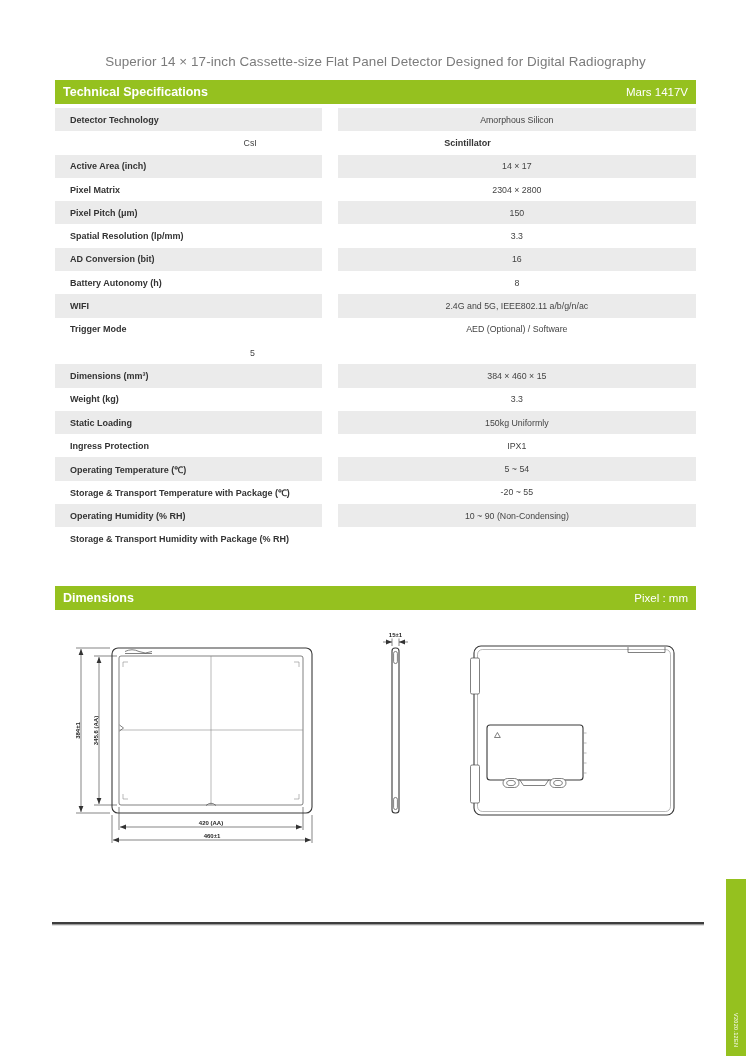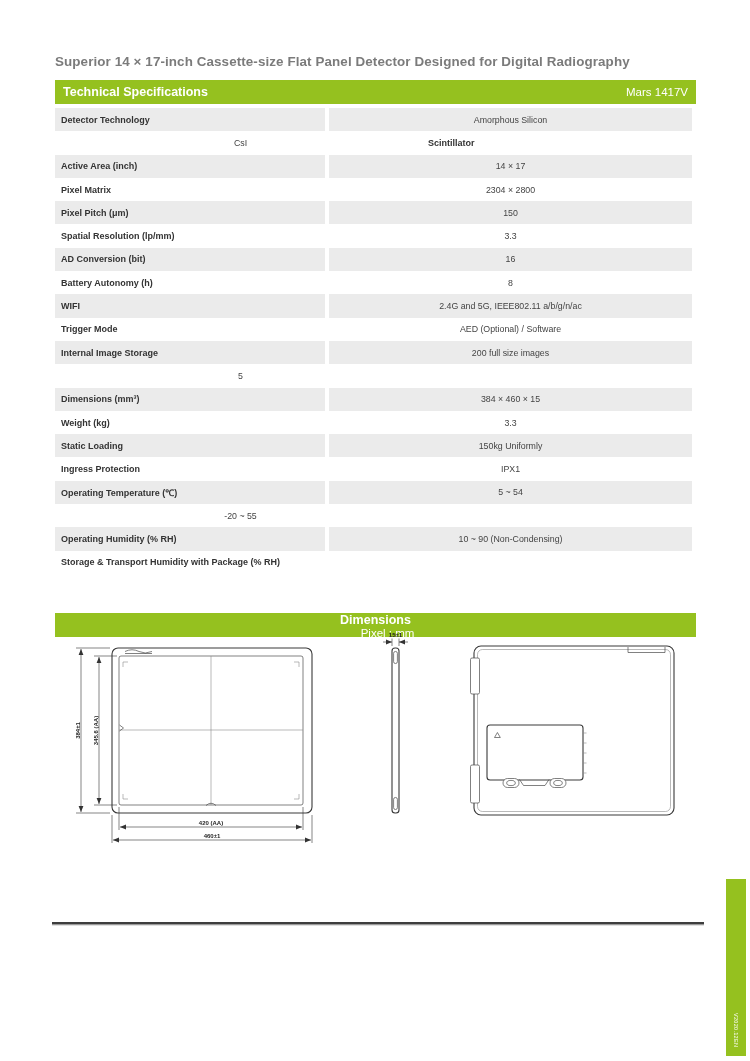--- a/index.html
+++ b/index.html
@@ -9,7 +9,7 @@
   }
   .page-title{
     position:absolute;left:55px;width:641px;top:54px;
-    font-size:13.4px;font-weight:bold;color:#7b7b7b;text-align:left;
+    font-size:13.4px;font-weight:normal;color:#7b7b7b;text-align:center;
     letter-spacing:.1px;white-space:nowrap;
   }
   .bar{

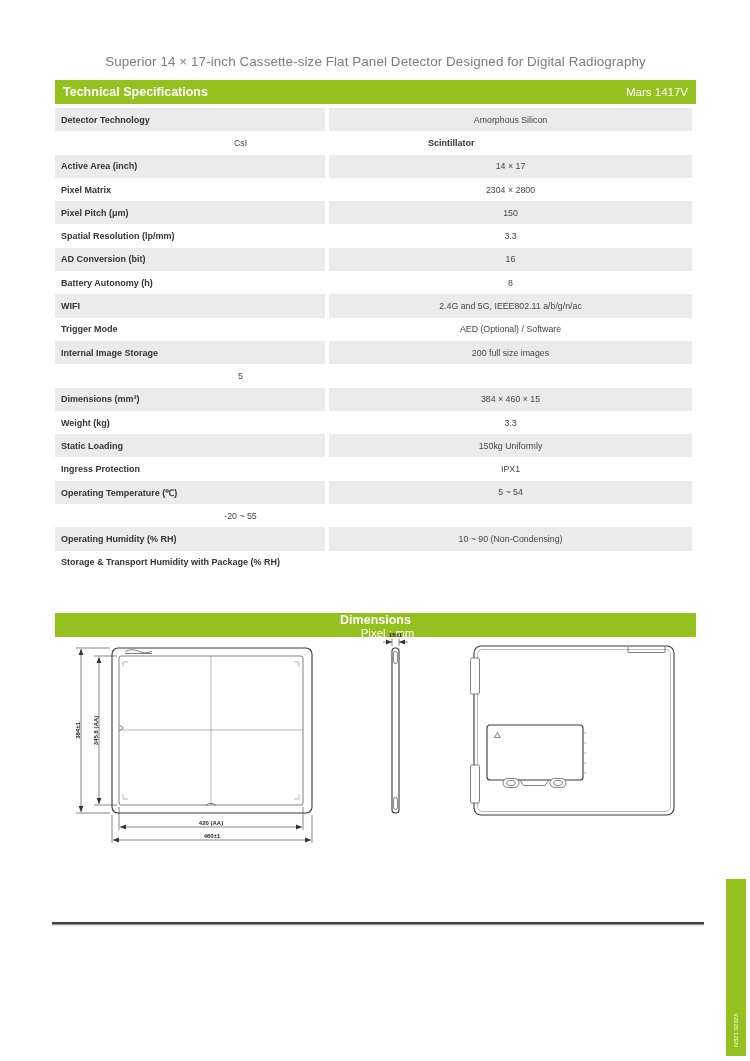--- a/index.html
+++ b/index.html
@@ -24,7 +24,7 @@
   .spec-table{position:absolute;left:55px;top:108px;width:641px;}
   .spec-row{display:flex;height:23.3px;}
   .spec-row .cell{box-sizing:border-box;display:flex;align-items:center;}
-  .spec-row .label{width:270px;padding-left:6px;font-size:9px;font-weight:bold;color:#333333;}
+  .spec-row .label{width:270px;padding-left:15px;font-size:9px;font-weight:bold;color:#333333;}
   .spec-row .value{width:363px;margin-left:4px;justify-content:center;font-size:8.8px;color:#444444;text-align:center;}
   .spec-row.shaded .cell{background:#EBEBEB;}
   .drawings{position:absolute;left:55px;top:626px;}

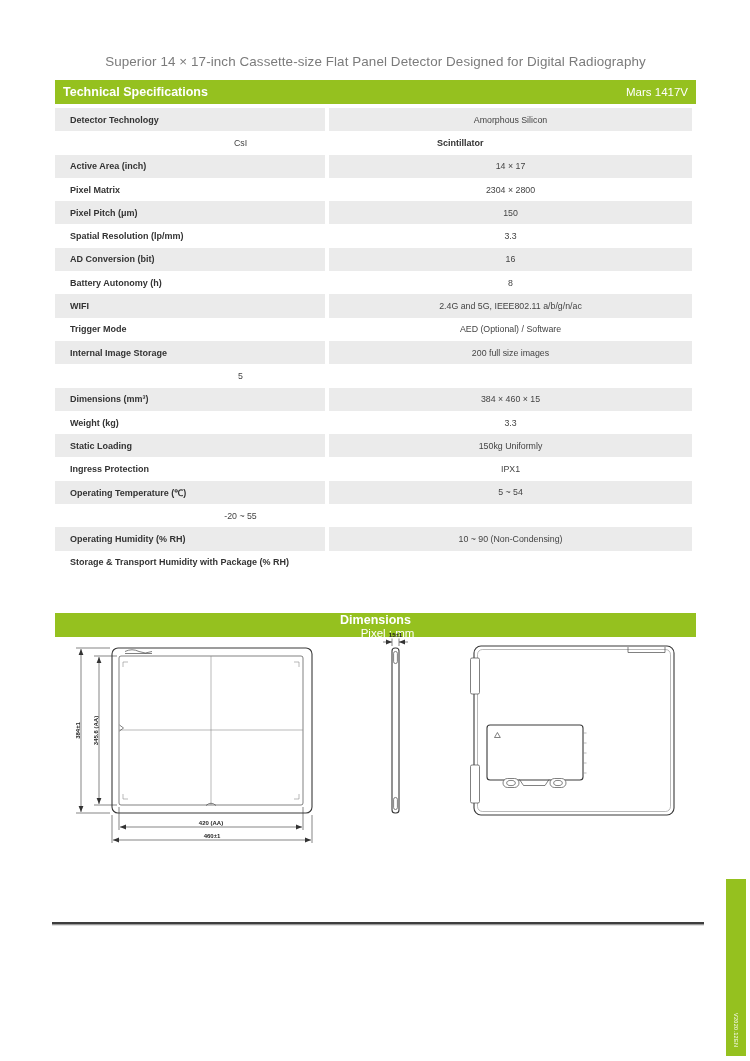--- a/index.html
+++ b/index.html
@@ -25,7 +25,7 @@
   .spec-row{display:flex;height:23.3px;}
   .spec-row .cell{box-sizing:border-box;display:flex;align-items:center;}
   .spec-row .label{width:270px;padding-left:15px;font-size:9px;font-weight:bold;color:#333333;}
-  .spec-row .value{width:363px;margin-left:4px;justify-content:center;font-size:8.8px;color:#444444;text-align:center;}
+  .spec-row .value{width:363px;margin-left:16px;justify-content:center;font-size:8.8px;color:#444444;text-align:center;}
   .spec-row.shaded .cell{background:#EBEBEB;}
   .drawings{position:absolute;left:55px;top:626px;}
   svg .thick{fill:none;stroke:#3a3a3a;stroke-width:1.1;}

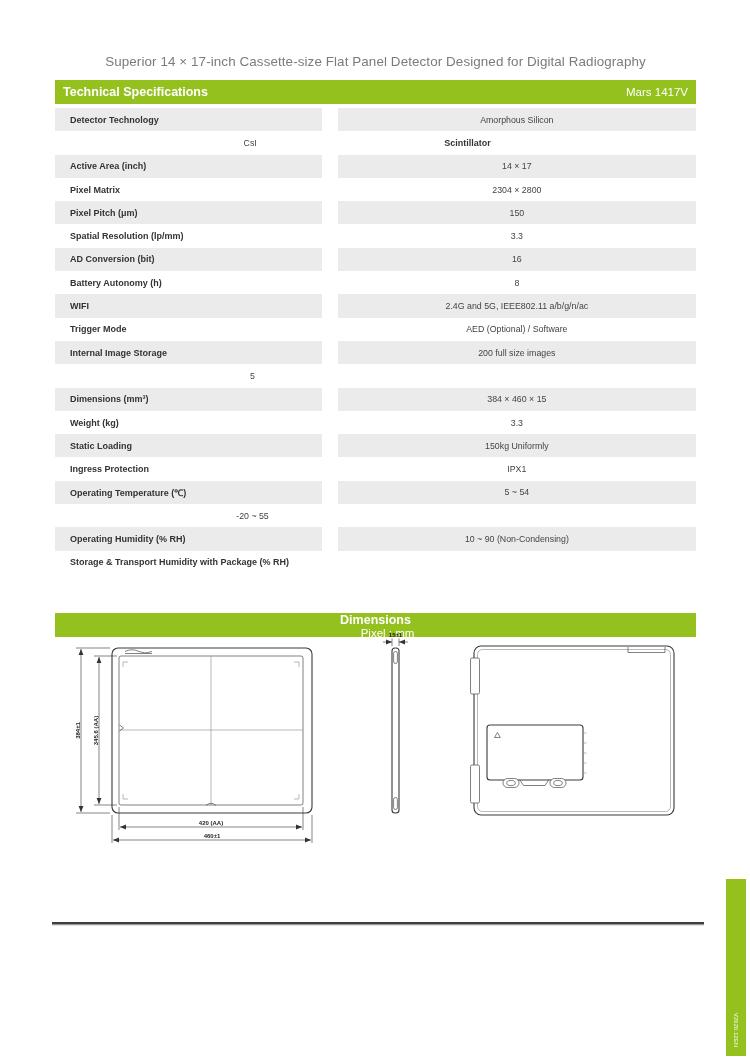--- a/index.html
+++ b/index.html
@@ -98,10 +98,6 @@
       <div class="cell label">Trigger Mode</div>
       <div class="cell value">AED (Optional) / Software</div>
     </div>
-  <div class="spec-row shaded">
-      <div class="cell label">Internal Image Storage</div>
-      <div class="cell value">200 full size images</div>
-    </div>
   <div class="spec-row">
       <div class="cell value">5</div>
     </div>

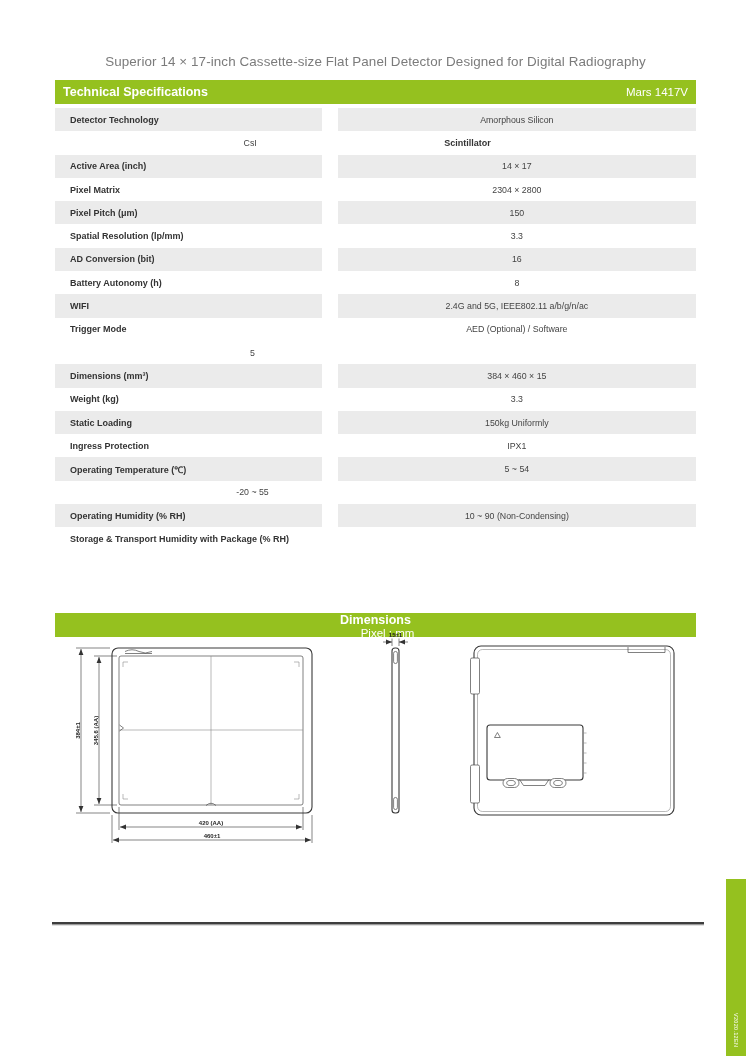--- a/index.html
+++ b/index.html
@@ -122,6 +122,7 @@
       <div class="cell value">5 ~ 54</div>
     </div>
   <div class="spec-row">
+      <div class="cell label">Storage &amp; Transport Temperature with Package (℃)</div>
       <div class="cell value">-20 ~ 55</div>
     </div>
   <div class="spec-row shaded">

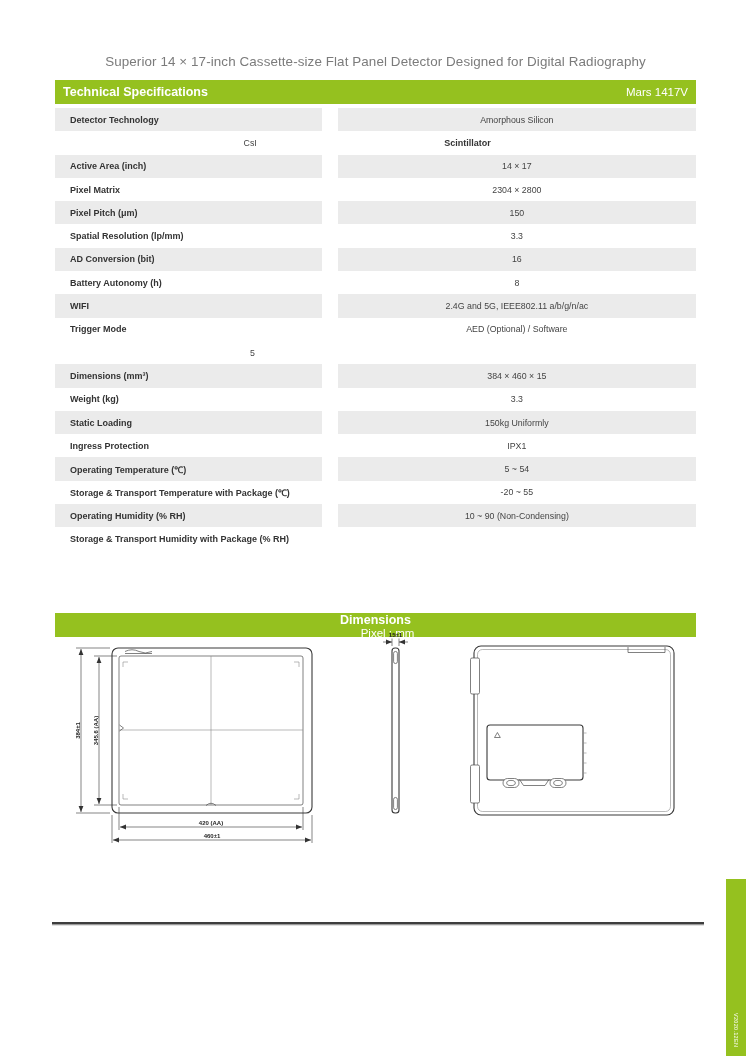--- a/index.html
+++ b/index.html
@@ -20,7 +20,7 @@
   .bar .bar-title{font-size:12.5px;font-weight:bold;}
   .bar .bar-right{font-size:11.5px;margin-left:24px;}
   .spec-bar{top:80px;gap:28px;}
-  .dim-bar{top:613px;flex-direction:column;}
+  .dim-bar{top:586px;}
   .spec-table{position:absolute;left:55px;top:108px;width:641px;}
   .spec-row{display:flex;height:23.3px;}
   .spec-row .cell{box-sizing:border-box;display:flex;align-items:center;}

